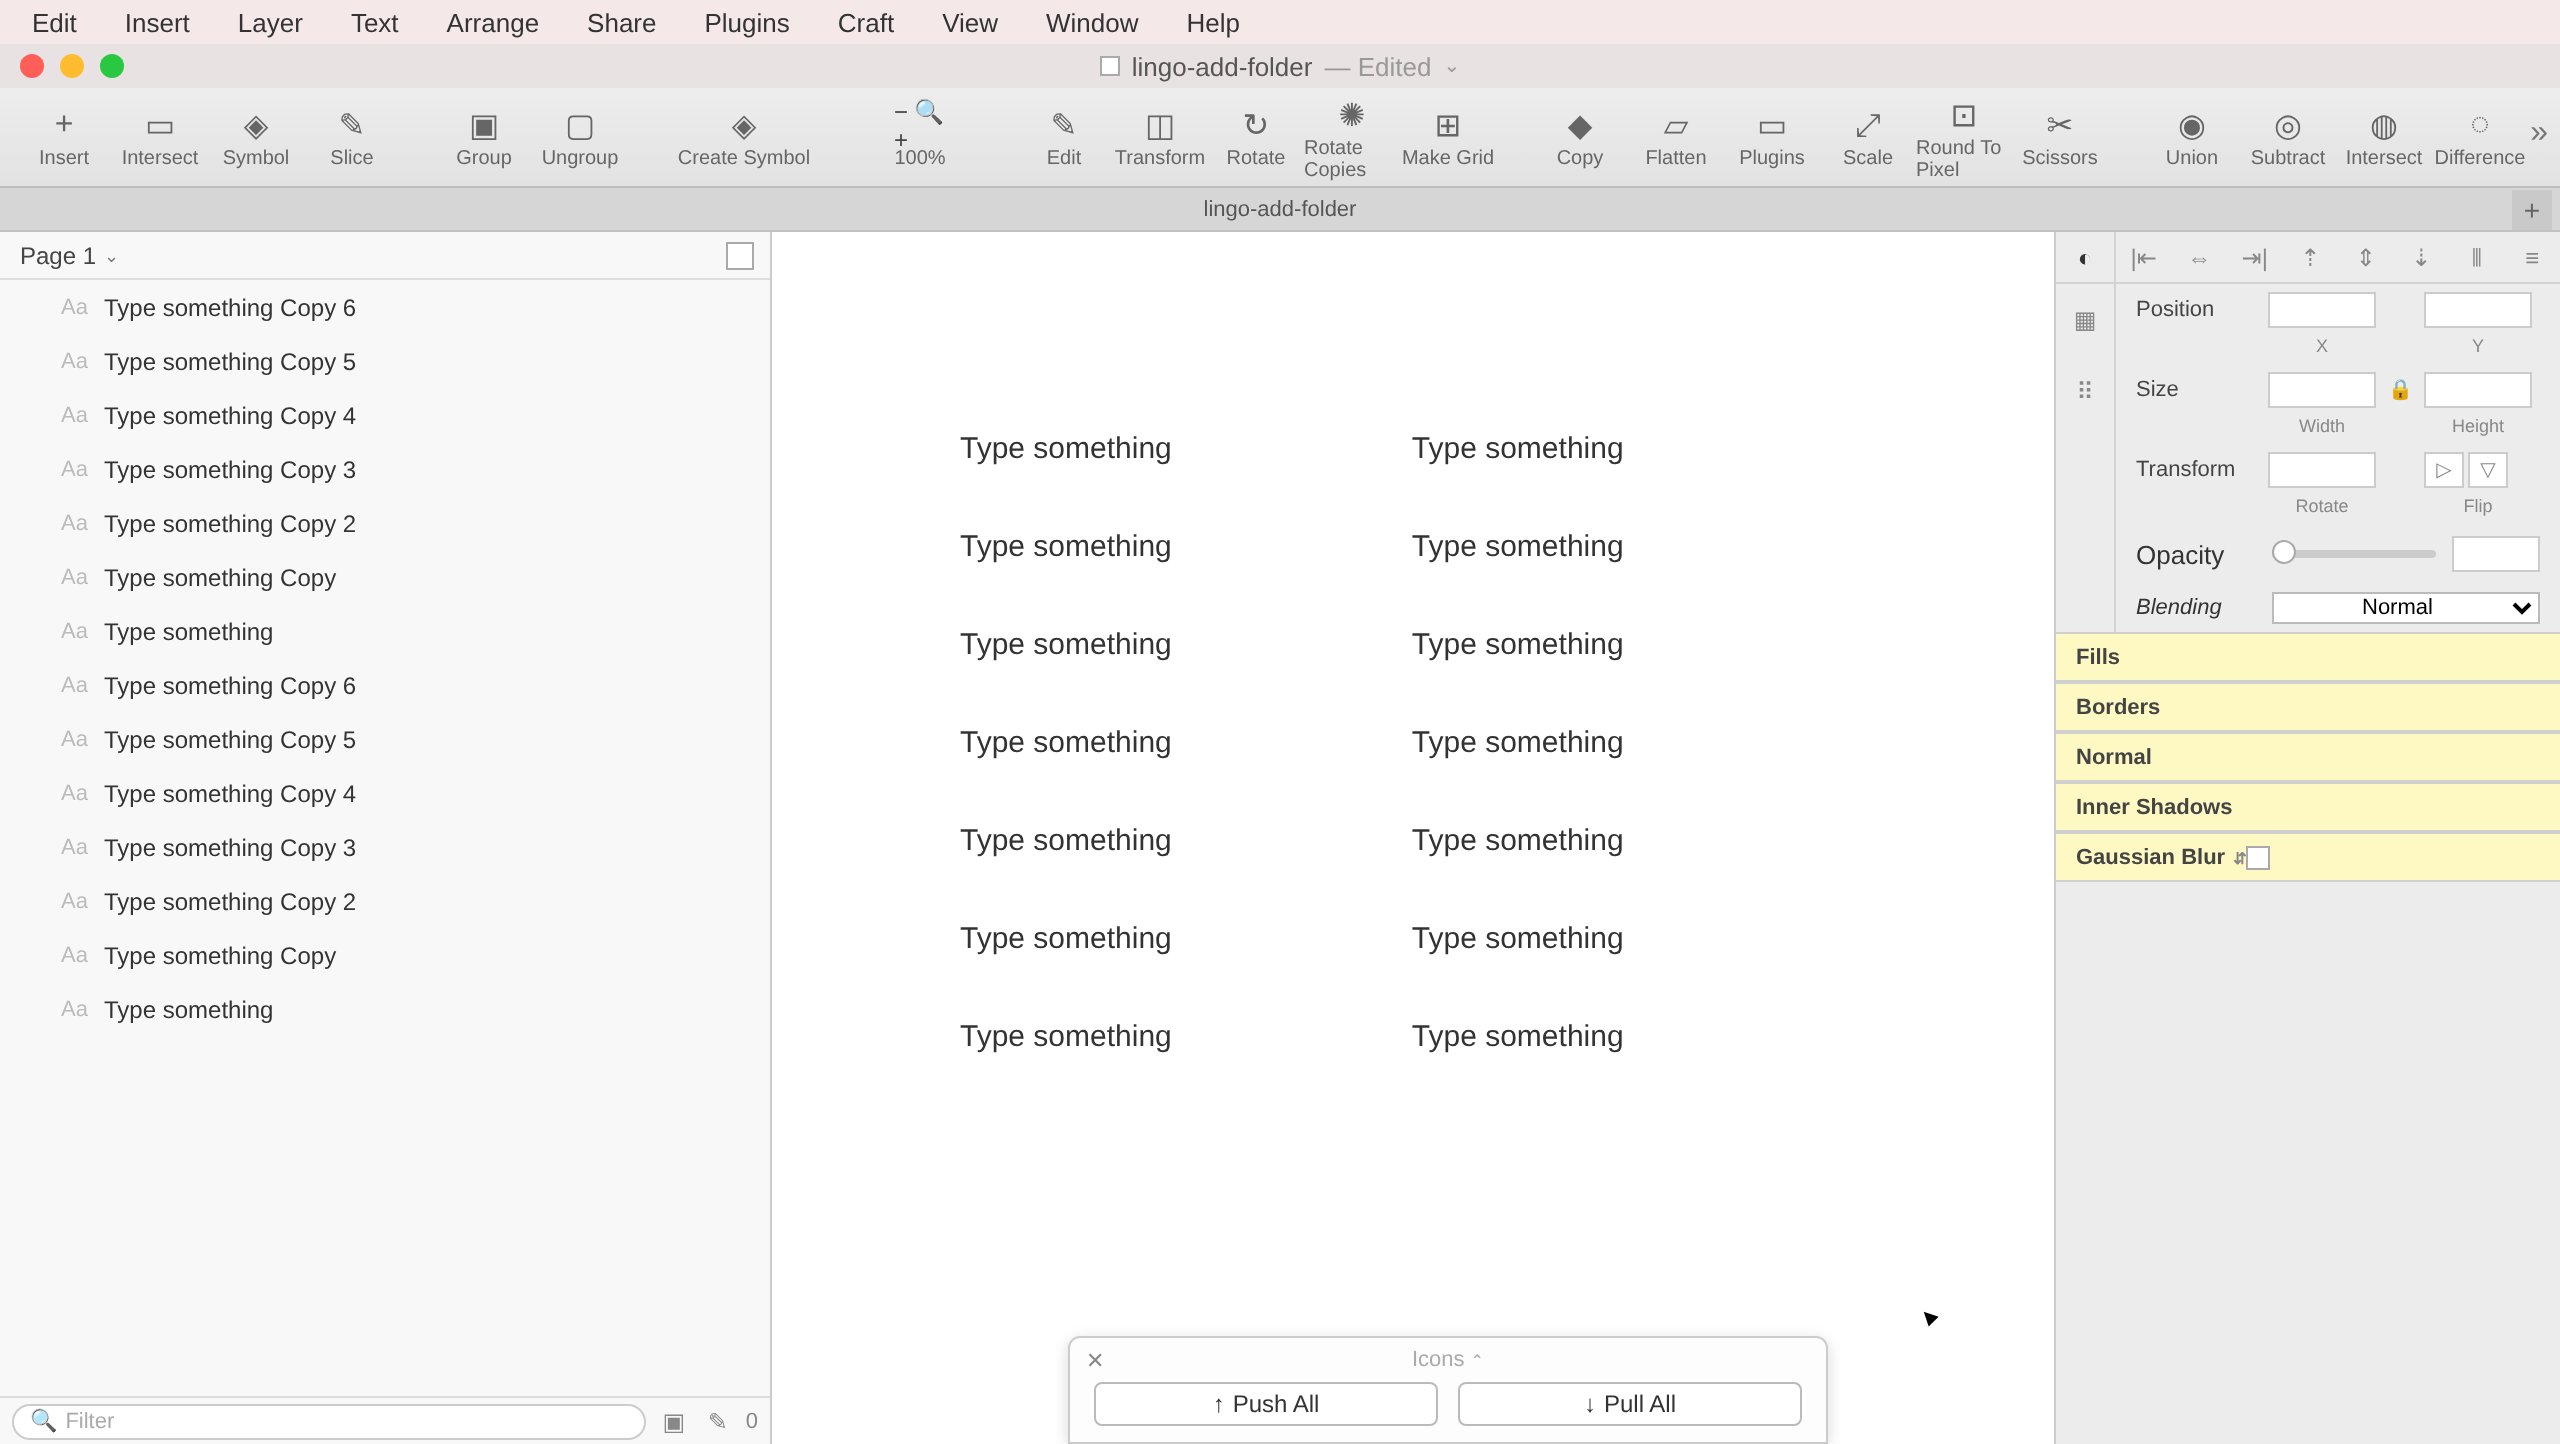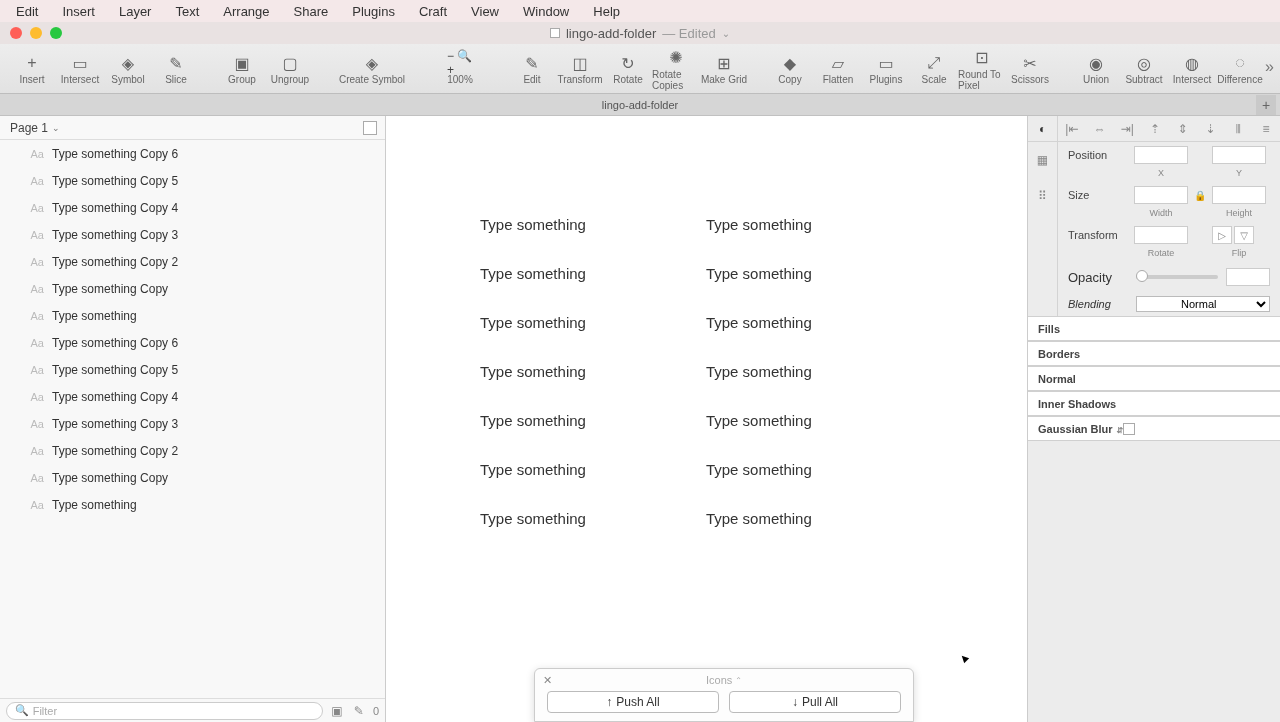--- a/index.html
+++ b/index.html
@@ -97,7 +97,7 @@
 .sel-row .lbl { width:60px; font-size:11px;font-style:italic;}
 .sel-row select { flex:1; height:16px; border:1px solid #bbb; background:#fff; font-size:11px;padding-left:40px;}
 
-.section { height:25px; background:#ffffff; border-top:1px solid #d0d0d0; border-bottom:1px solid #d0d0d0; display:flex; align-items:center; padding:0 10px; font-size:11px; font-weight:600; color:#444;}
+.section { height:25px; background:#fef9c3; border-top:1px solid #d0d0d0; border-bottom:1px solid #d0d0d0; display:flex; align-items:center; padding:0 10px; font-size:11px; font-weight:600; color:#444;}
 .section.blur { }
 .section .chk { width:12px; height:12px; border:1px solid #aaa; background:#fff;}
 .section .chev { font-size:8px; color:#888; margin-left:4px;}

